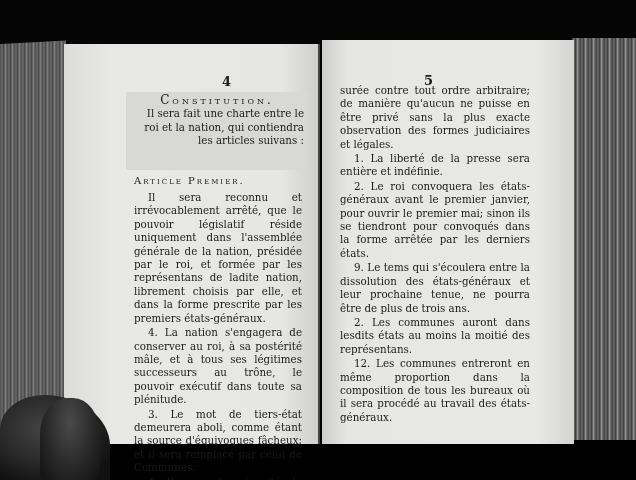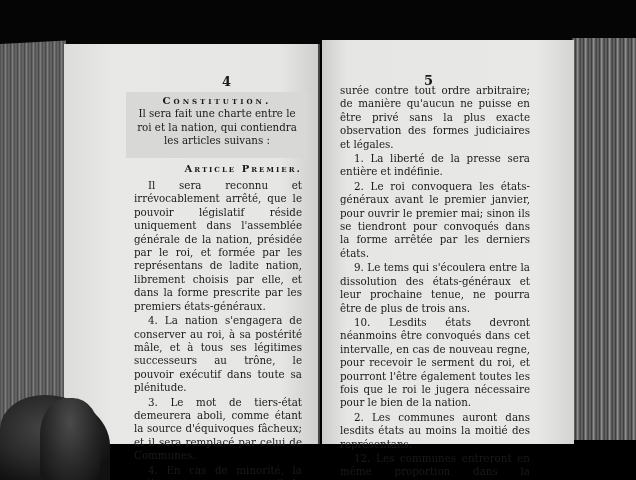--- a/index.html
+++ b/index.html
@@ -40,7 +40,7 @@
   .header-box {
     background:#d8d8d6; padding:2px 4px 2px 4px; margin:0 -6px 4px -8px;
   }
-  .smallcaps { font-variant: small-caps; letter-spacing:3px; text-align:center; font-size:10px; font-weight:bold; }
+  .smallcaps { font-variant: small-caps; letter-spacing:3px; text-align:center; font-size:12px; font-weight:normal; }
   .heading-line { text-align:center; margin-bottom:8px; }
   .art-title { text-align:right; font-variant:small-caps; letter-spacing:2px; font-size:10px; margin:3px 0 4px;font-weight:bold; }
   p { margin:0 0 1px 0; text-indent:14px; }

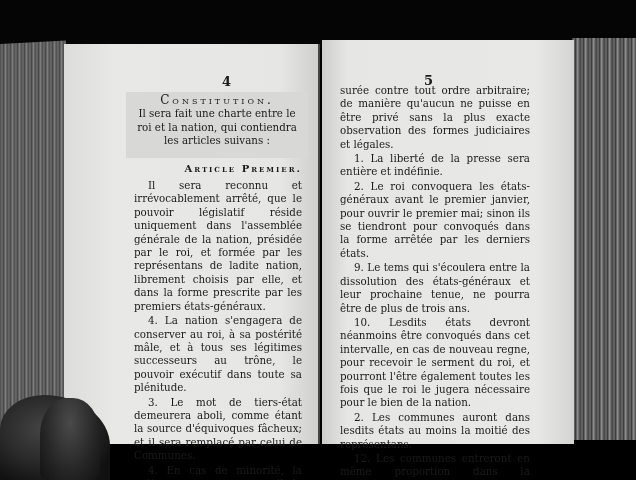--- a/index.html
+++ b/index.html
@@ -41,7 +41,7 @@
     background:#d8d8d6; padding:2px 4px 2px 4px; margin:0 -6px 4px -8px;
   }
   .smallcaps { font-variant: small-caps; letter-spacing:3px; text-align:center; font-size:12px; font-weight:normal; }
-  .heading-line { text-align:center; margin-bottom:8px; }
+  .heading-line { text-align:right; margin-bottom:20px; }
   .art-title { text-align:right; font-variant:small-caps; letter-spacing:2px; font-size:10px; margin:3px 0 4px;font-weight:bold; }
   p { margin:0 0 1px 0; text-indent:14px; }
   .hand {

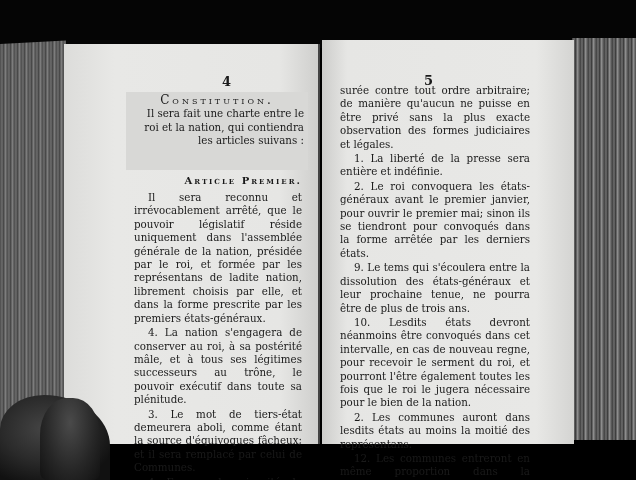--- a/index.html
+++ b/index.html
@@ -42,7 +42,7 @@
   }
   .smallcaps { font-variant: small-caps; letter-spacing:3px; text-align:center; font-size:12px; font-weight:normal; }
   .heading-line { text-align:right; margin-bottom:20px; }
-  .art-title { text-align:right; font-variant:small-caps; letter-spacing:2px; font-size:10px; margin:3px 0 4px;font-weight:bold; }
+  .art-title { text-align:left; font-variant:small-caps; letter-spacing:2px; font-size:10px; margin:3px 0 4px; }
   p { margin:0 0 1px 0; text-indent:14px; }
   .hand {
     position:absolute; left:0; top:395px; width:110px; height:85px;

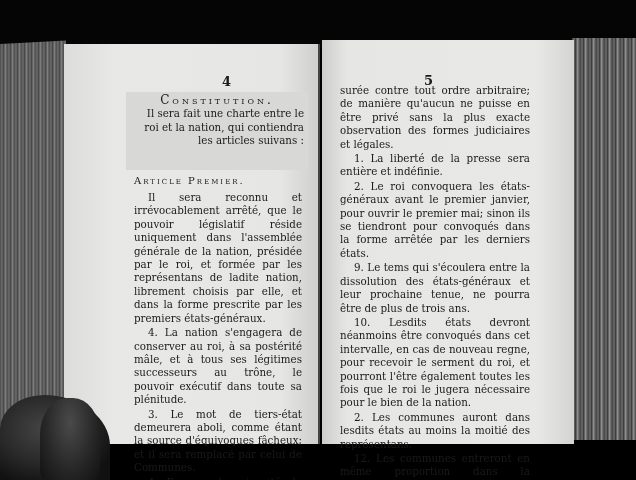--- a/index.html
+++ b/index.html
@@ -85,7 +85,6 @@
     <p>1. La liberté de la presse sera entière et indéfinie.</p>
     <p>2. Le roi convoquera les états-généraux avant le premier janvier, pour ouvrir le premier mai; sinon ils se tiendront pour convoqués dans la forme arrêtée par les derniers états.</p>
     <p>9. Le tems qui s'écoulera entre la dissolution des états-généraux et leur prochaine tenue, ne pourra être de plus de trois ans.</p>
-    <p>10. Lesdits états devront néanmoins être convoqués dans cet intervalle, en cas de nouveau regne, pour recevoir le serment du roi, et pourront l'être également toutes les fois que le roi le jugera nécessaire pour le bien de la nation.</p>
     <p>2. Les communes auront dans lesdits états au moins la moitié des représentans.</p>
     <p>12. Les communes entreront en même proportion dans la composition de tous les bureaux où il sera procédé au travail des états-généraux.</p>
 

